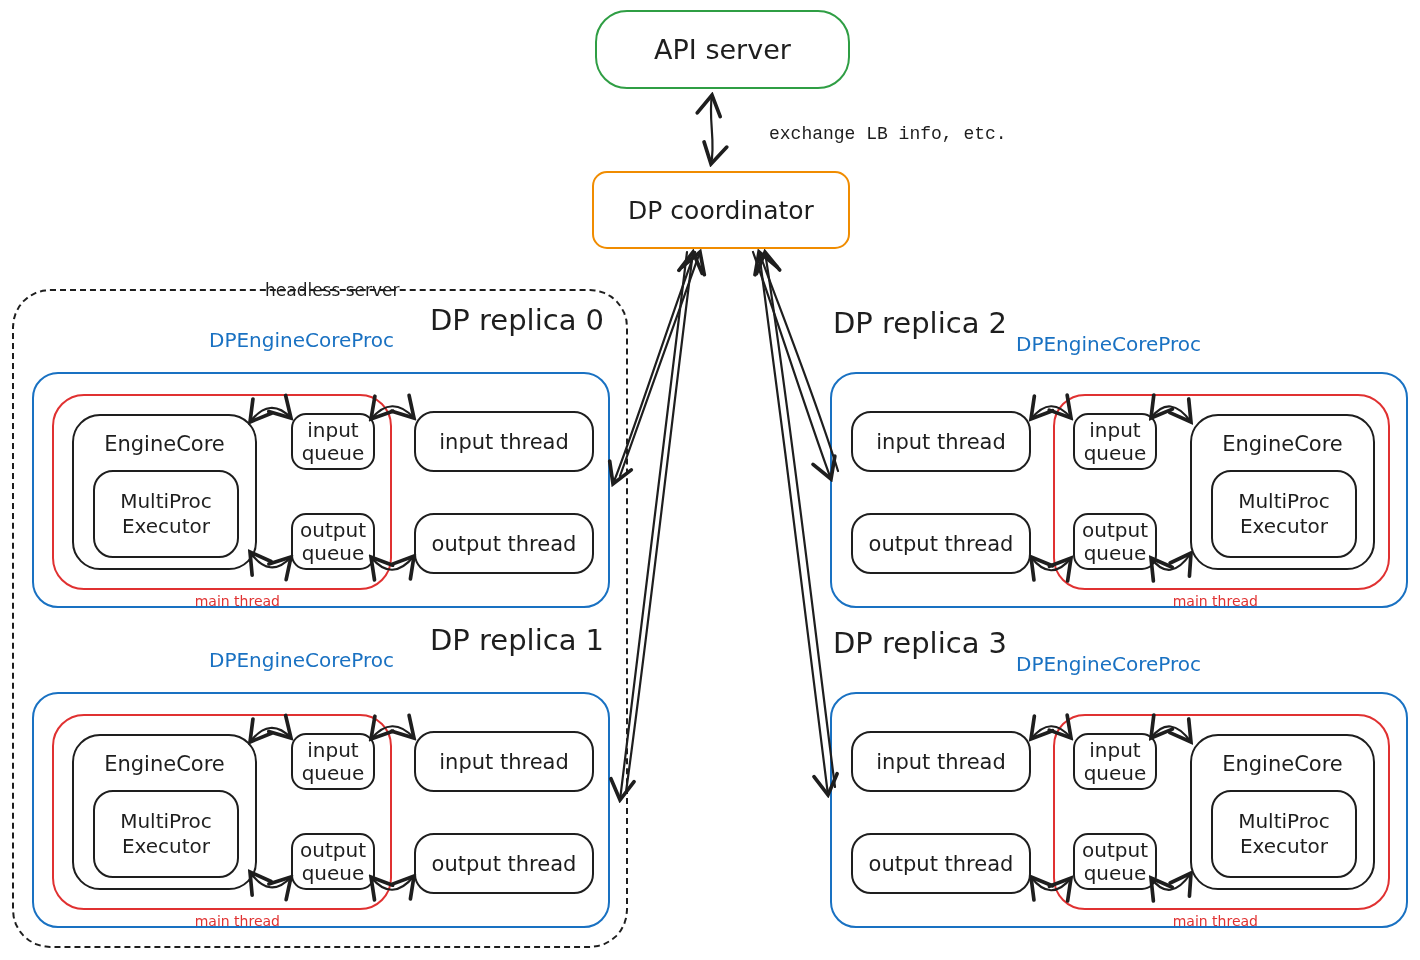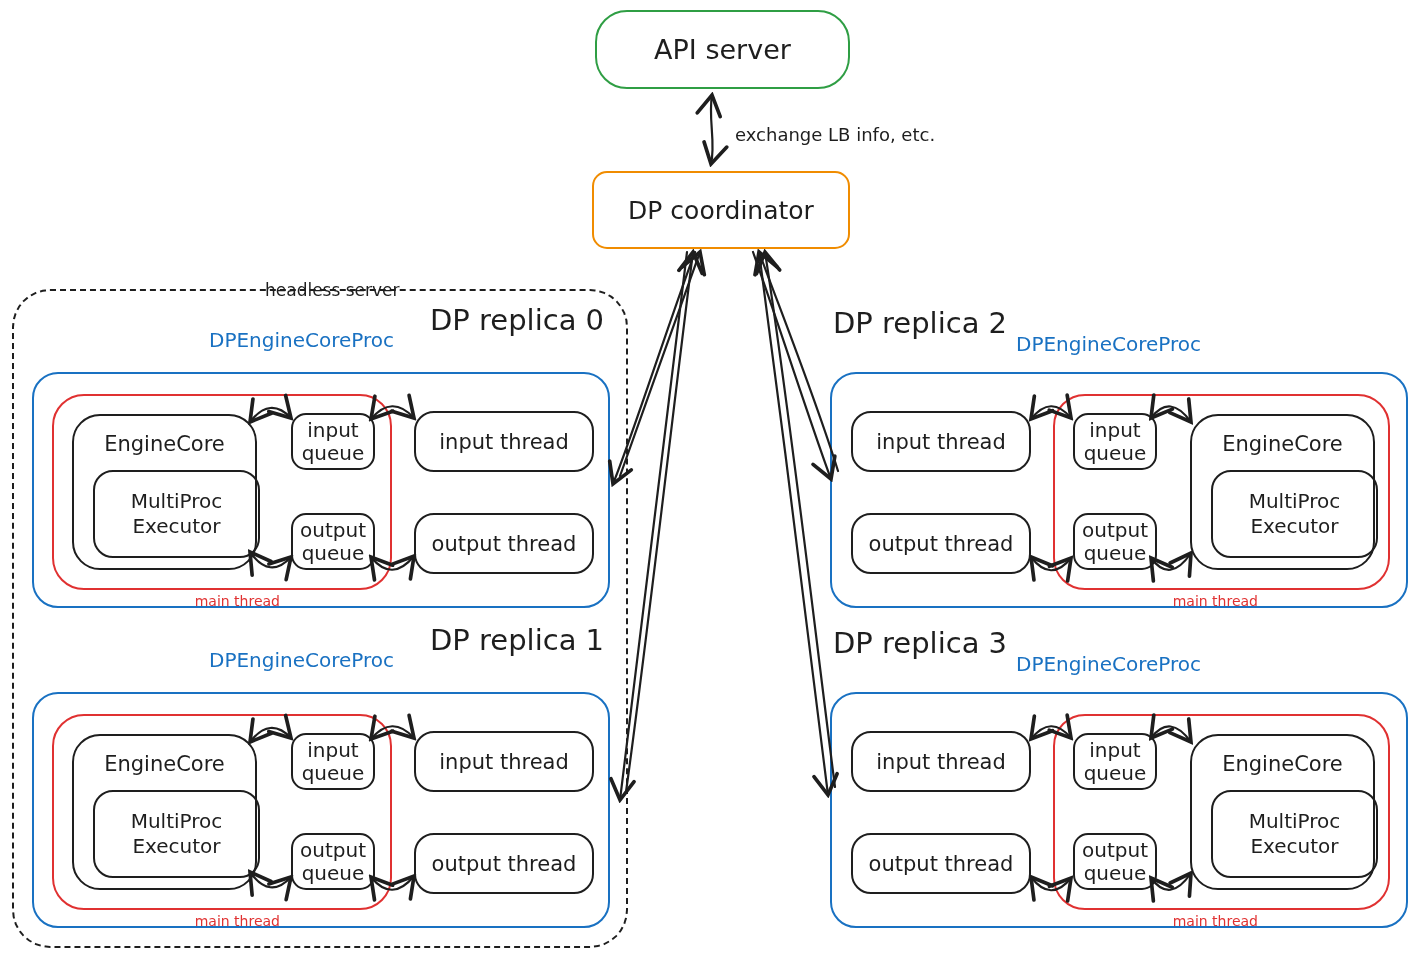--- a/index.html
+++ b/index.html
@@ -16,7 +16,7 @@
   }
   .api-box{left:595px;top:10px;width:255px;height:79px;border-color:#2f9e44;border-radius:32px;font-size:27px;}
   .coord-box{left:592px;top:171px;width:258px;height:78px;border-color:#f08c00;border-radius:15px;font-size:25px;justify-content:center;}
-  .link-label{left:735px;top:124px;font-size:18px;}
+  .link-label{left:769px;top:124px;font-size:18px;font-family:Liberation Mono, monospace;}
   .headless-label{left:265px;top:250px;font-size:17px;margin-top:30px;}
   .dashed-box{
     left:12px;top:289px;width:616px;height:659px;

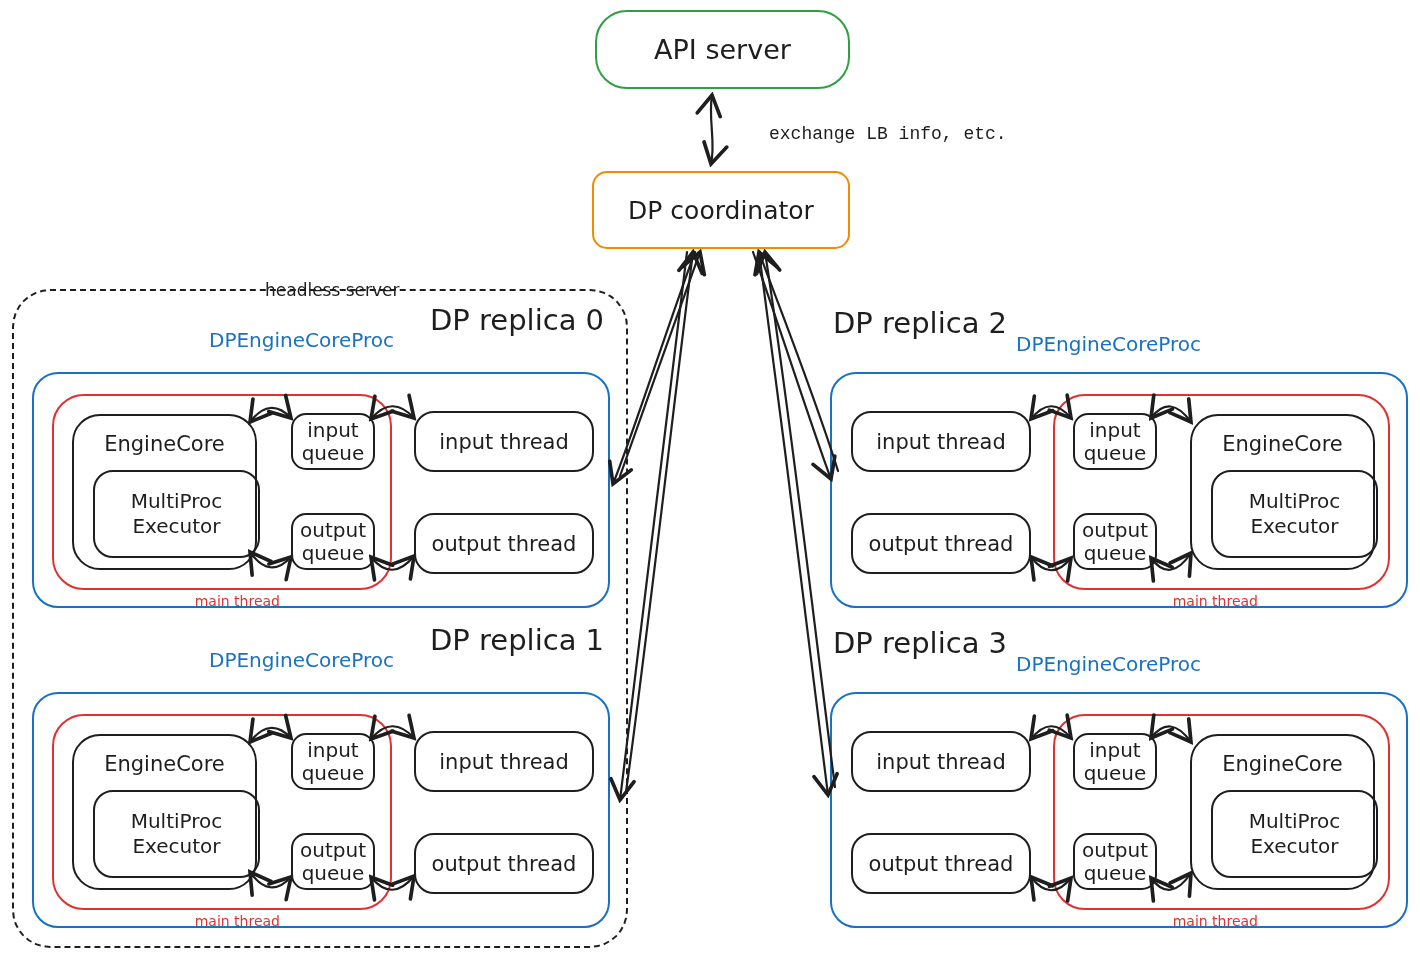--- a/index.html
+++ b/index.html
@@ -37,7 +37,7 @@
   .rep.side-r .ec{left:358px;}
   .ec-label{margin-top:16px;text-align:center;font-size:21px;}
   .exec{
-    position:absolute;left:19px;top:54px;width:167px;height:88px;
+    position:absolute;left:19px;top:54px;width:146px;height:88px;
     border:2.5px solid #1e1e1e;border-radius:20px;
     display:flex;align-items:center;justify-content:center;text-align:center;
     font-size:20px;line-height:1.25;padding:8px 16px;

